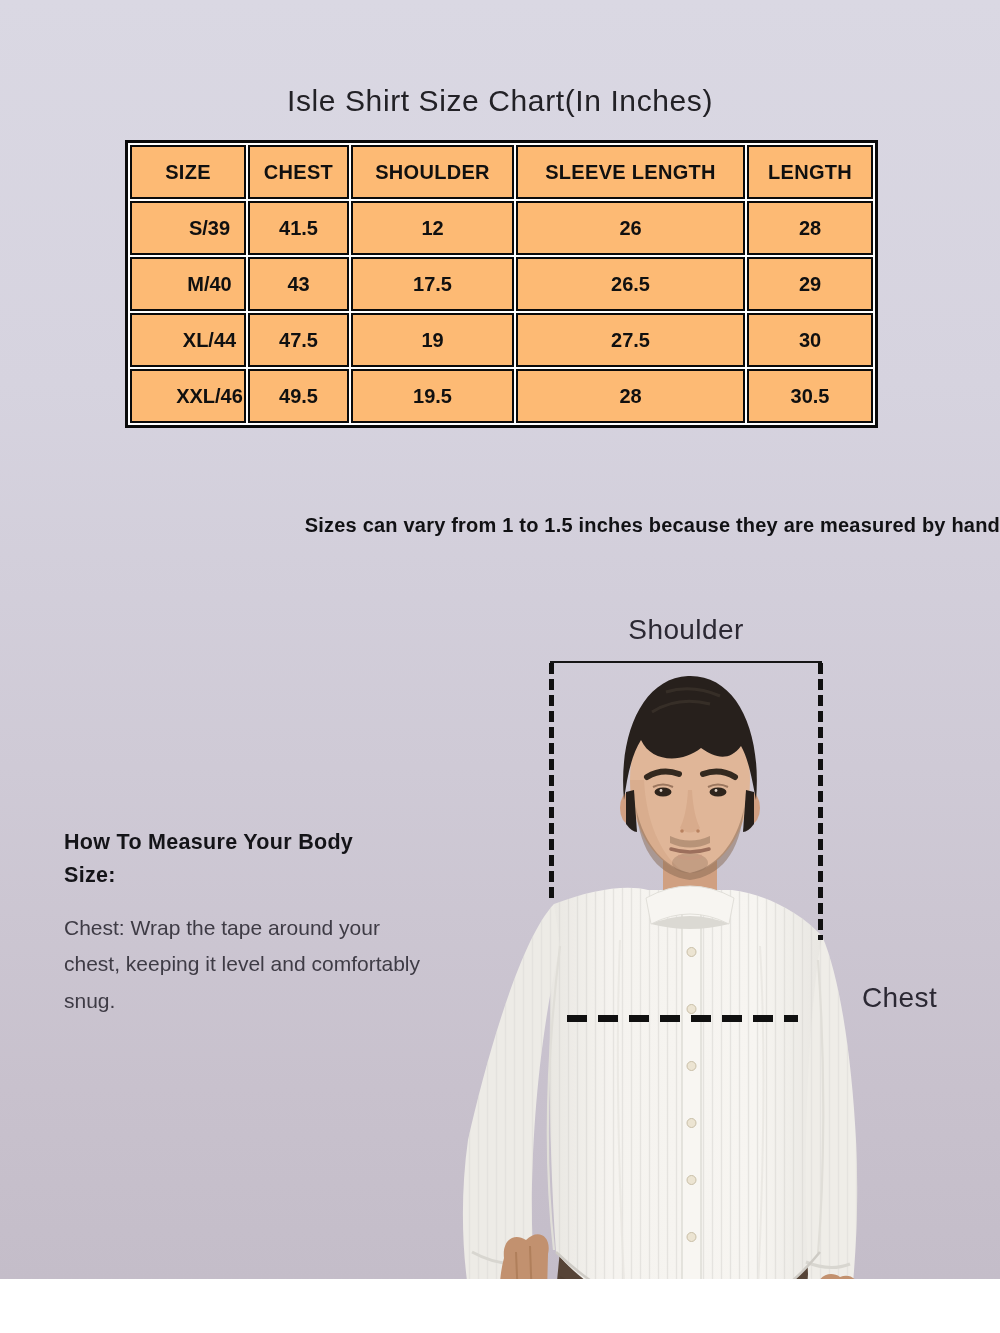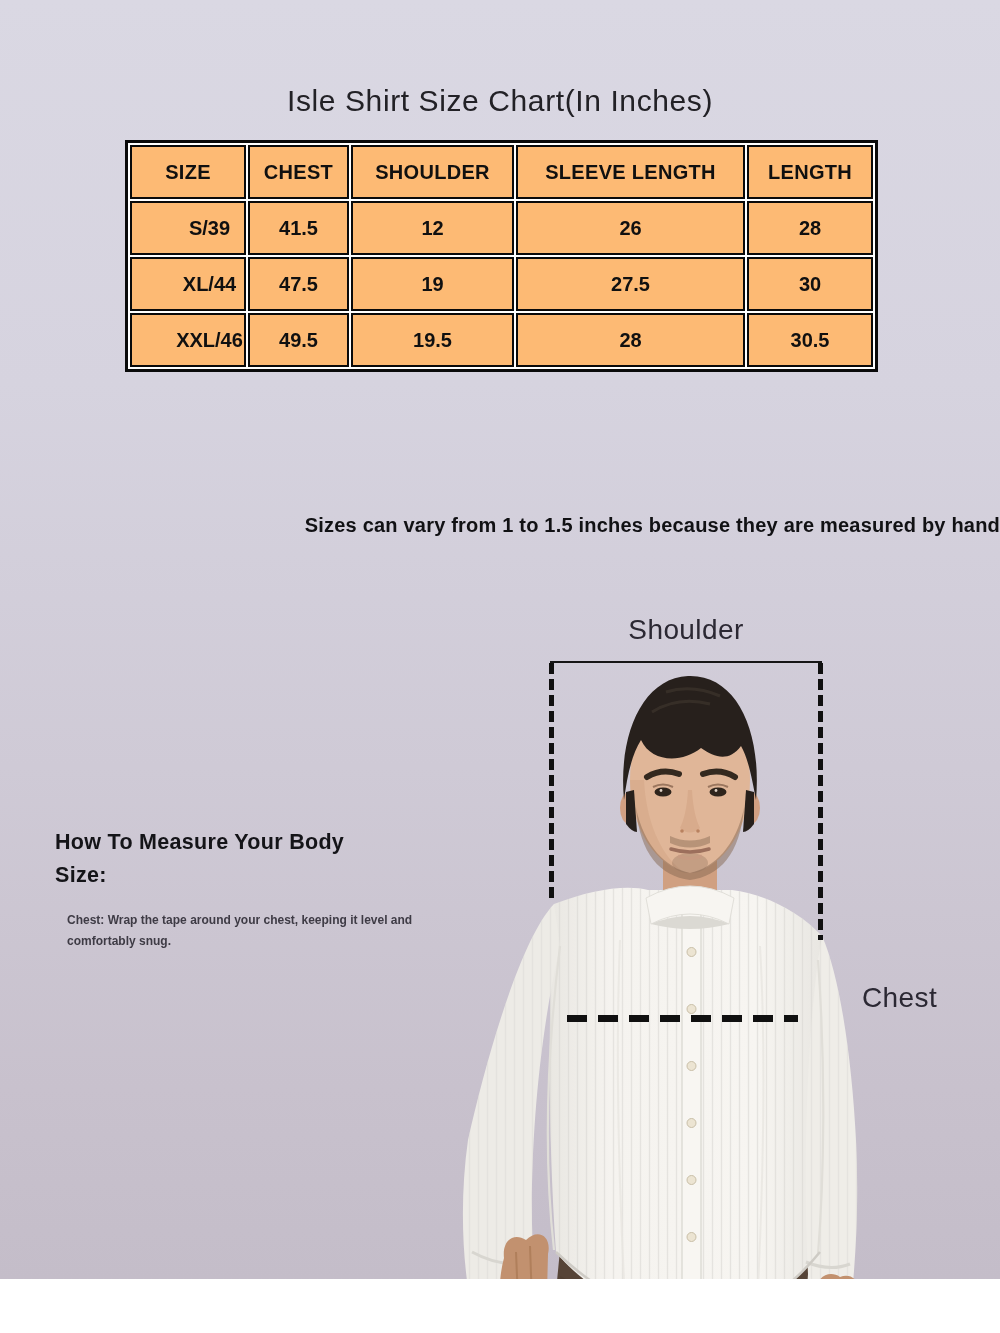--- a/index.html
+++ b/index.html
@@ -113,6 +113,13 @@
           <td>12</td>
           <td>26</td>
           <td>28</td>
+        </tr>
+        <tr>
+          <td class="rowhead">M/40</td>
+          <td>43</td>
+          <td>17.5</td>
+          <td>26.5</td>
+          <td>29</td>
         </tr>
         <tr>
           <td class="rowhead">XL/44</td>

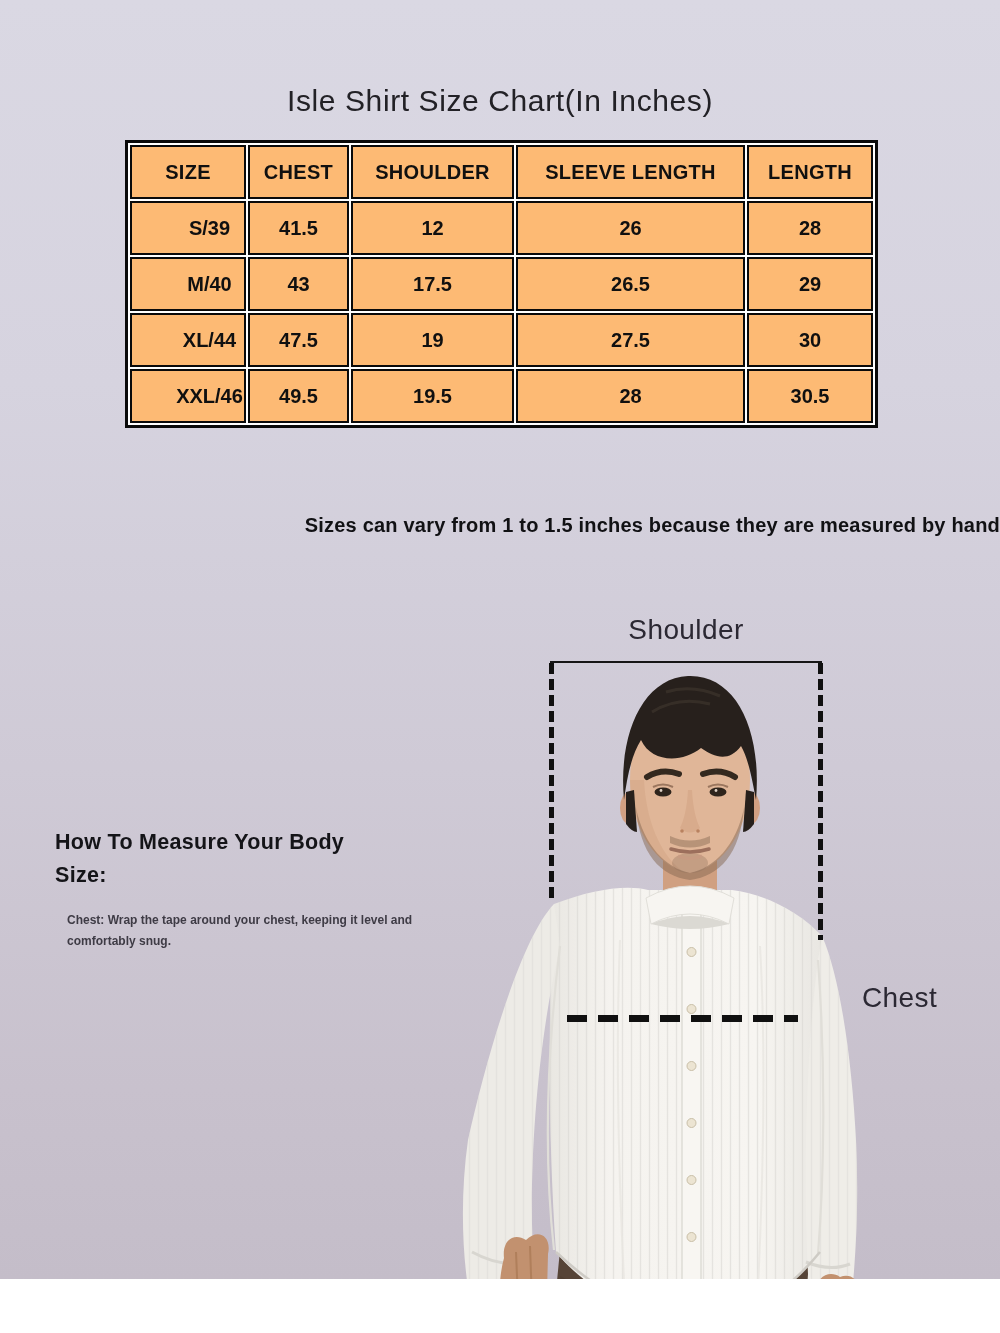--- a/index.html
+++ b/index.html
@@ -48,7 +48,7 @@
   }
 
   
-  .guide{left:55px;top:826px;width:385px;color:#3e3b45;}
+  .guide{left:64px;top:826px;width:385px;color:#3e3b45;}
   .guide .heading{
     width:320px;font-size:21.5px;font-weight:700;color:#141418;
     letter-spacing:.3px;line-height:1.55;

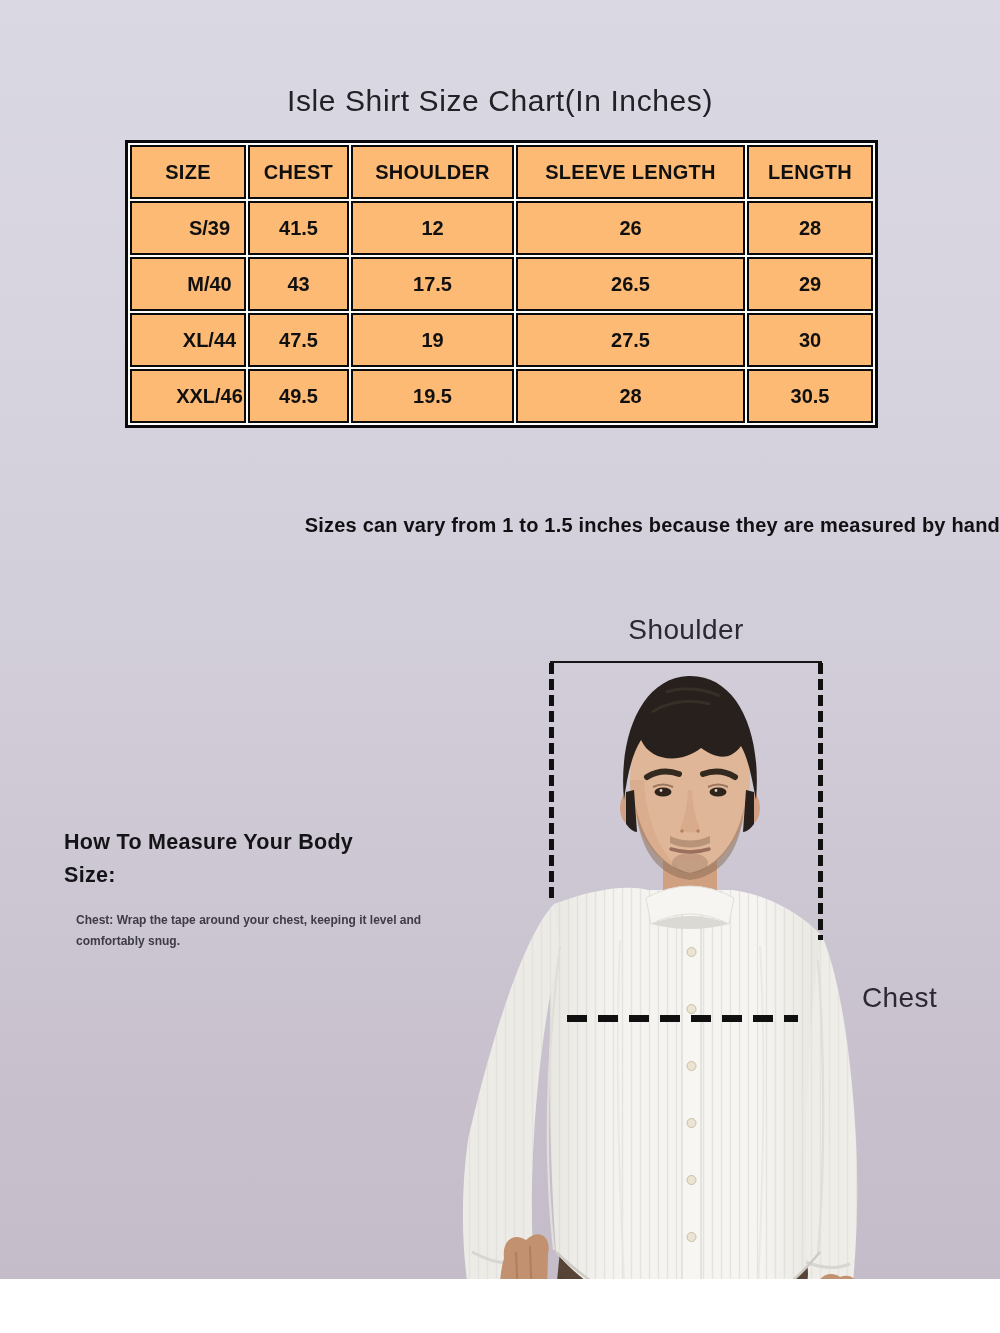--- a/index.html
+++ b/index.html
@@ -54,8 +54,8 @@
     letter-spacing:.3px;line-height:1.55;
   }
   .guide p{
-    margin:17px 0 0 12px;width:362px;
-    font-size:12px;line-height:1.75;font-weight:700;color:#3e3b45;
+    margin:17px 0 0 0;width:362px;
+    font-size:21px;line-height:1.75;font-weight:400;color:#3e3b45;
   }
 
   

